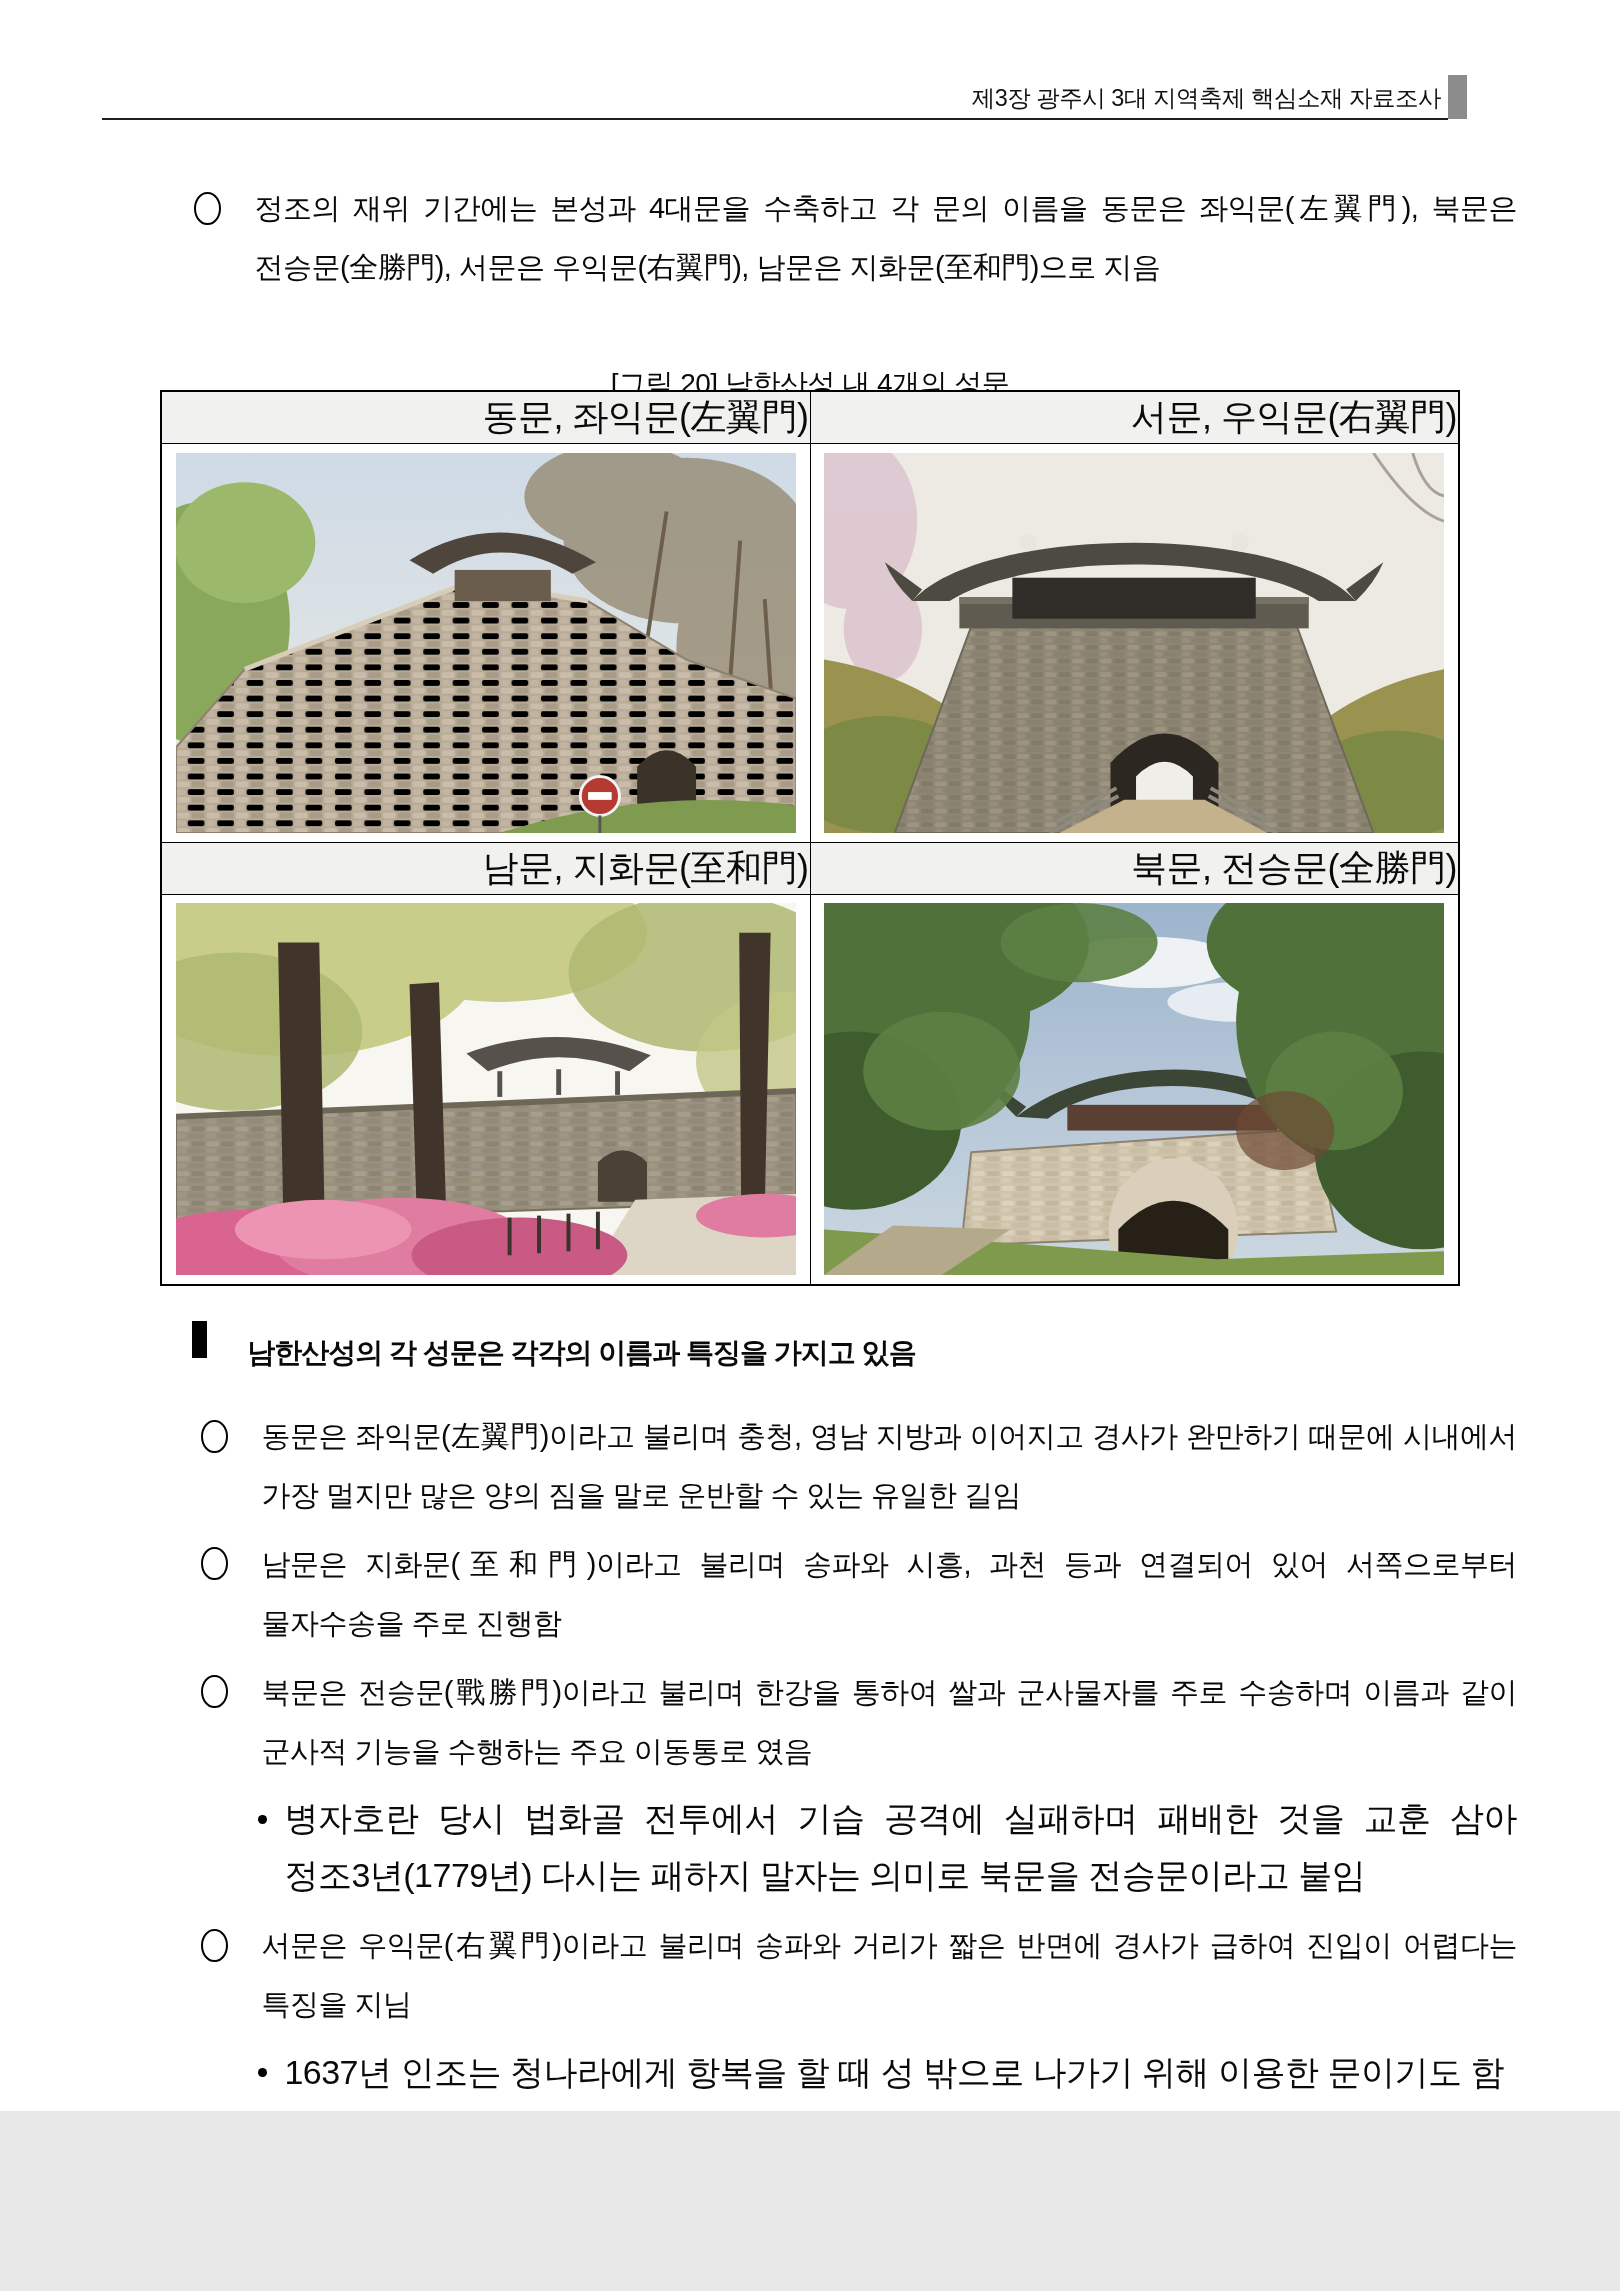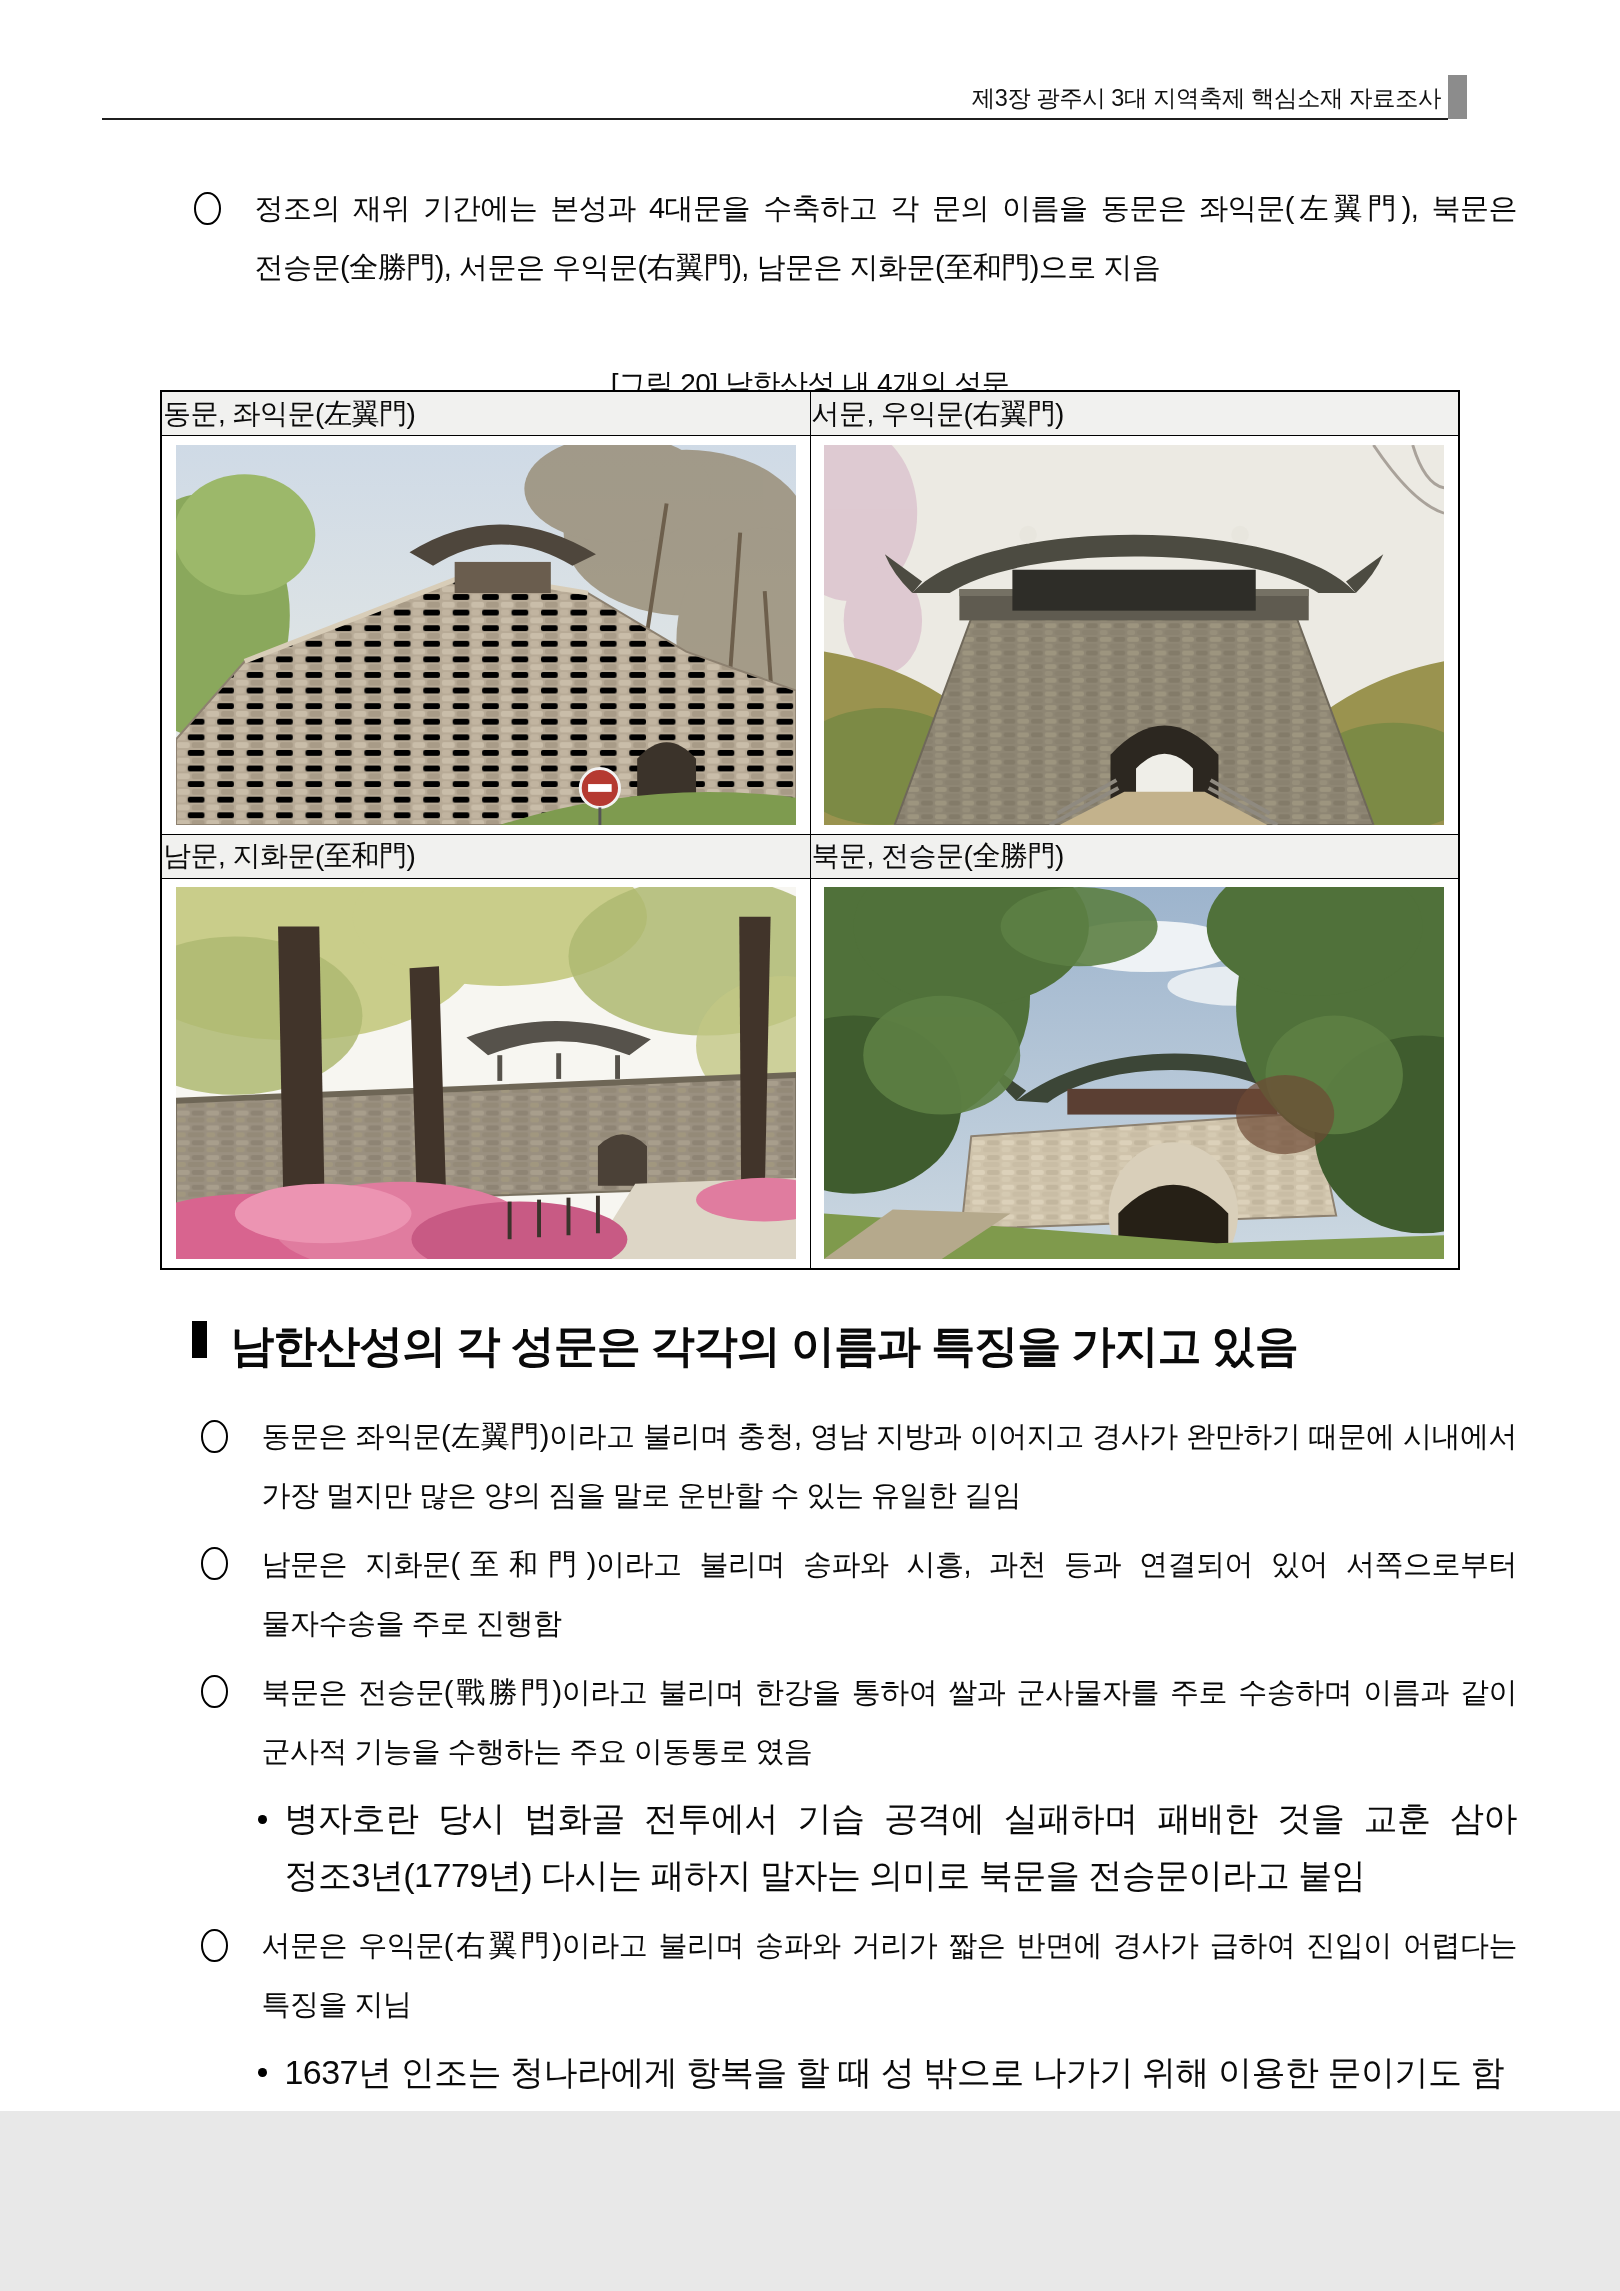--- a/index.html
+++ b/index.html
@@ -59,8 +59,8 @@
   }
   .ftable td{border:1.5px solid #000;}
   .fhead{
-    background:#f1f1ef;text-align:left;
-    font-size:28px;letter-spacing:-0.5px;
+    background:#f1f1ef;text-align:right;
+    font-size:36px;letter-spacing:-0.5px;
     height:41px;vertical-align:middle;
   }
   .fimg{padding:8.8px 13.7px;vertical-align:middle;}

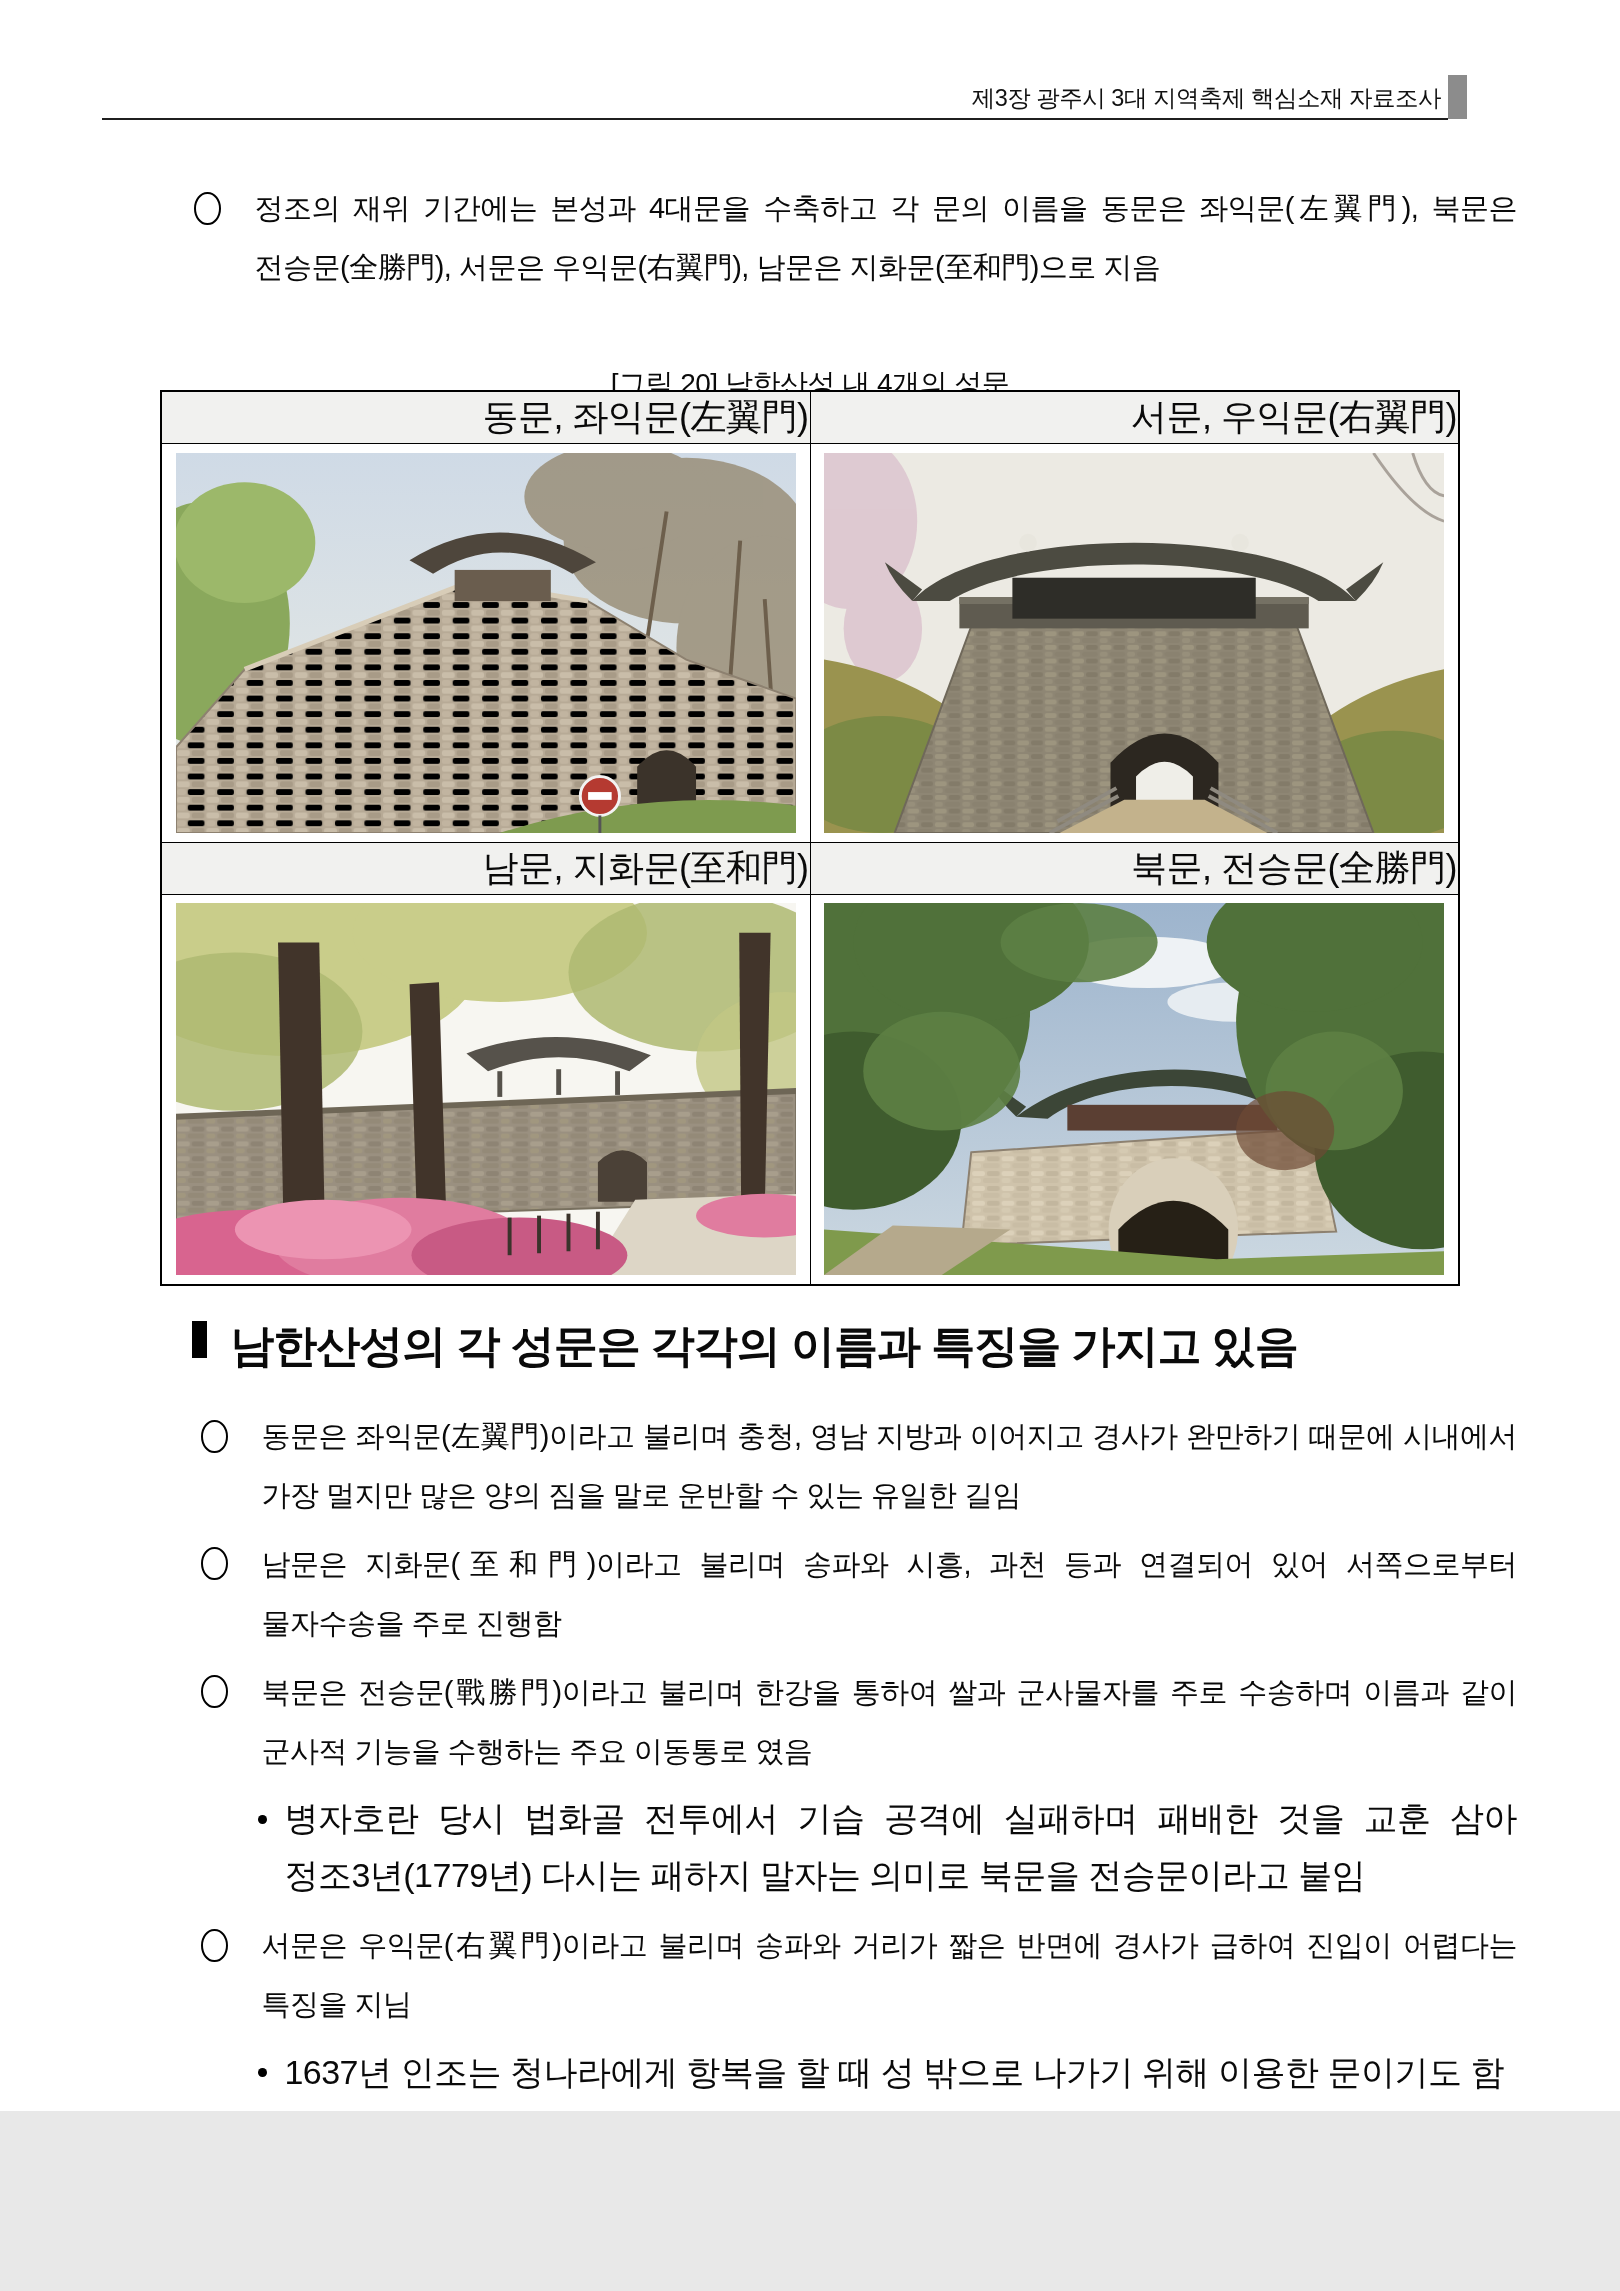--- a/index.html
+++ b/index.html
@@ -75,7 +75,7 @@
   }
   .section-bar{flex:none;width:14.7px;height:37px;background:#000;margin-top:3.9px;}
   .section-title{
-    margin:0;font-size:44px;font-weight:bold;letter-spacing:-1px;word-break:keep-all;
+    margin:17px;font-size:28px;font-weight:bold;letter-spacing:-1px;word-break:keep-all;
   }
   .bullets{position:absolute;left:201px;top:1407px;width:1316px;}
   .b-item{margin-bottom:9.8px;}

